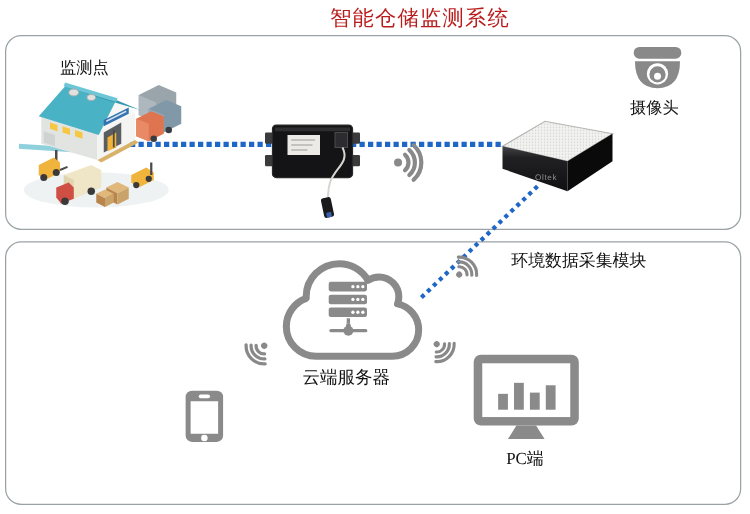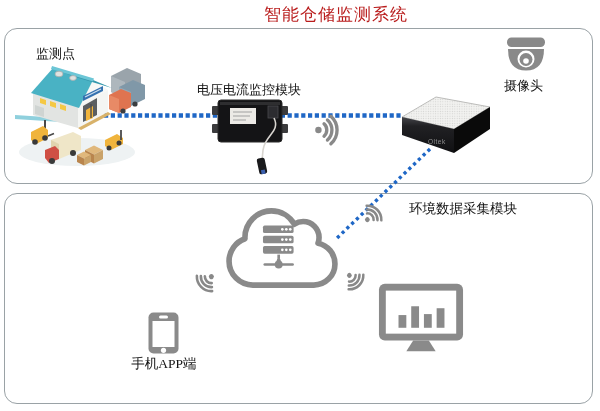--- a/index.html
+++ b/index.html
@@ -121,7 +121,7 @@
       <circle cx="104" cy="83" r="2.5" fill="#3a3a3a"></circle>
     </g>
   </svg>
-  <div class="label" style="left:36px;top:45px;font-size:13px;">监测点</div>
+  <div class="label" style="left:48px;top:45px;font-size:13px;">监测点</div>
 
   <div class="label" style="left:197px;top:81px;font-size:13px;">电压电流监控模块</div>
   <svg class="abs" style="left:210px;top:96px;" width="80" height="84" viewBox="0 0 80 84">

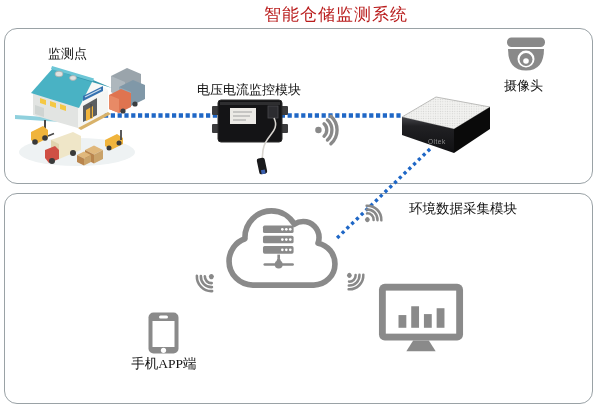--- a/index.html
+++ b/index.html
@@ -123,7 +123,6 @@
   </svg>
   <div class="label" style="left:48px;top:45px;font-size:13px;">监测点</div>
 
-  <div class="label" style="left:197px;top:81px;font-size:13px;">电压电流监控模块</div>
   <svg class="abs" style="left:210px;top:96px;" width="80" height="84" viewBox="0 0 80 84">
     <rect x="2" y="10" width="7" height="9" rx="1" fill="#3b3b3d"></rect>
     <rect x="2" y="28" width="7" height="9" rx="1" fill="#3b3b3d"></rect>

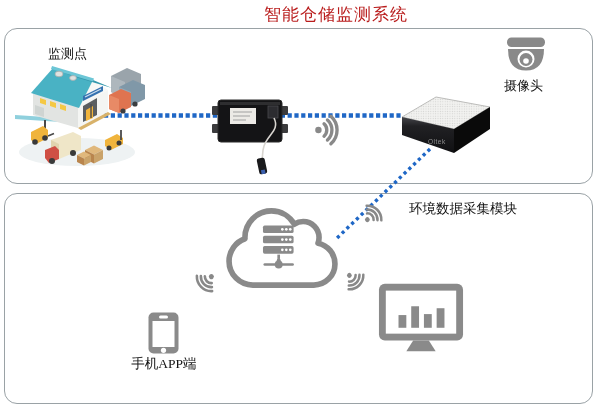--- a/index.html
+++ b/index.html
@@ -190,6 +190,7 @@
         <circle cx="370" cy="267" r="8"></circle>
     </g>
   </svg>
+  <div class="label" style="left:234px;top:293px;width:86px;text-align:center;font-size:14px;">云端服务器</div>
 
   <svg class="wifi" style="left:191px;top:269px;transform:rotate(135deg);" width="28" height="28" viewBox="0 0 28 28">
       <use href="#wifi"></use>

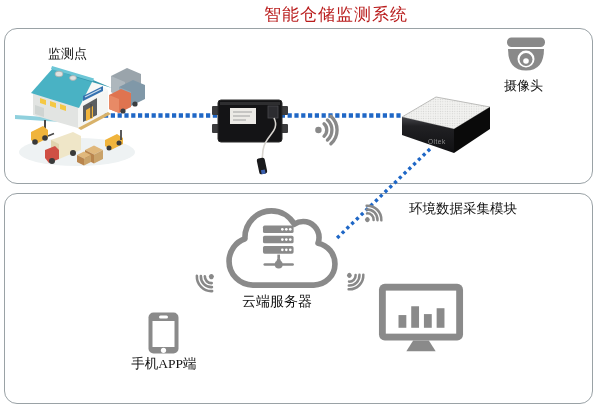--- a/index.html
+++ b/index.html
@@ -205,7 +205,6 @@
     <rect x="11" y="3.5" width="9" height="3" rx="1.5" fill="#ffffff"></rect>
     <circle cx="15.5" cy="38.3" r="2.6" fill="#ffffff"></circle>
   </svg>
-  <div class="label" style="left:118px;top:355px;width:92px;text-align:center;font-size:13.5px;">手机APP端</div>
 
   <svg class="abs" style="left:377px;top:281px;" width="88" height="74" viewBox="0 0 90 74">
     <rect x="2" y="2" width="86" height="58" rx="6" fill="#8a8a8a"></rect>

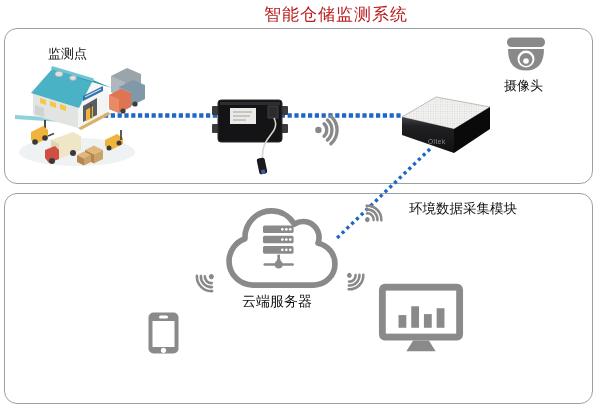--- a/index.html
+++ b/index.html
@@ -217,6 +217,7 @@
     </g>
     <polygon points="37,60 53,60 60,71 30,71" fill="#8a8a8a"></polygon>
   </svg>
+  <div class="label" style="left:385px;top:358px;width:70px;text-align:center;font-size:13.5px;">PC端</div>
 
 </div>
 

